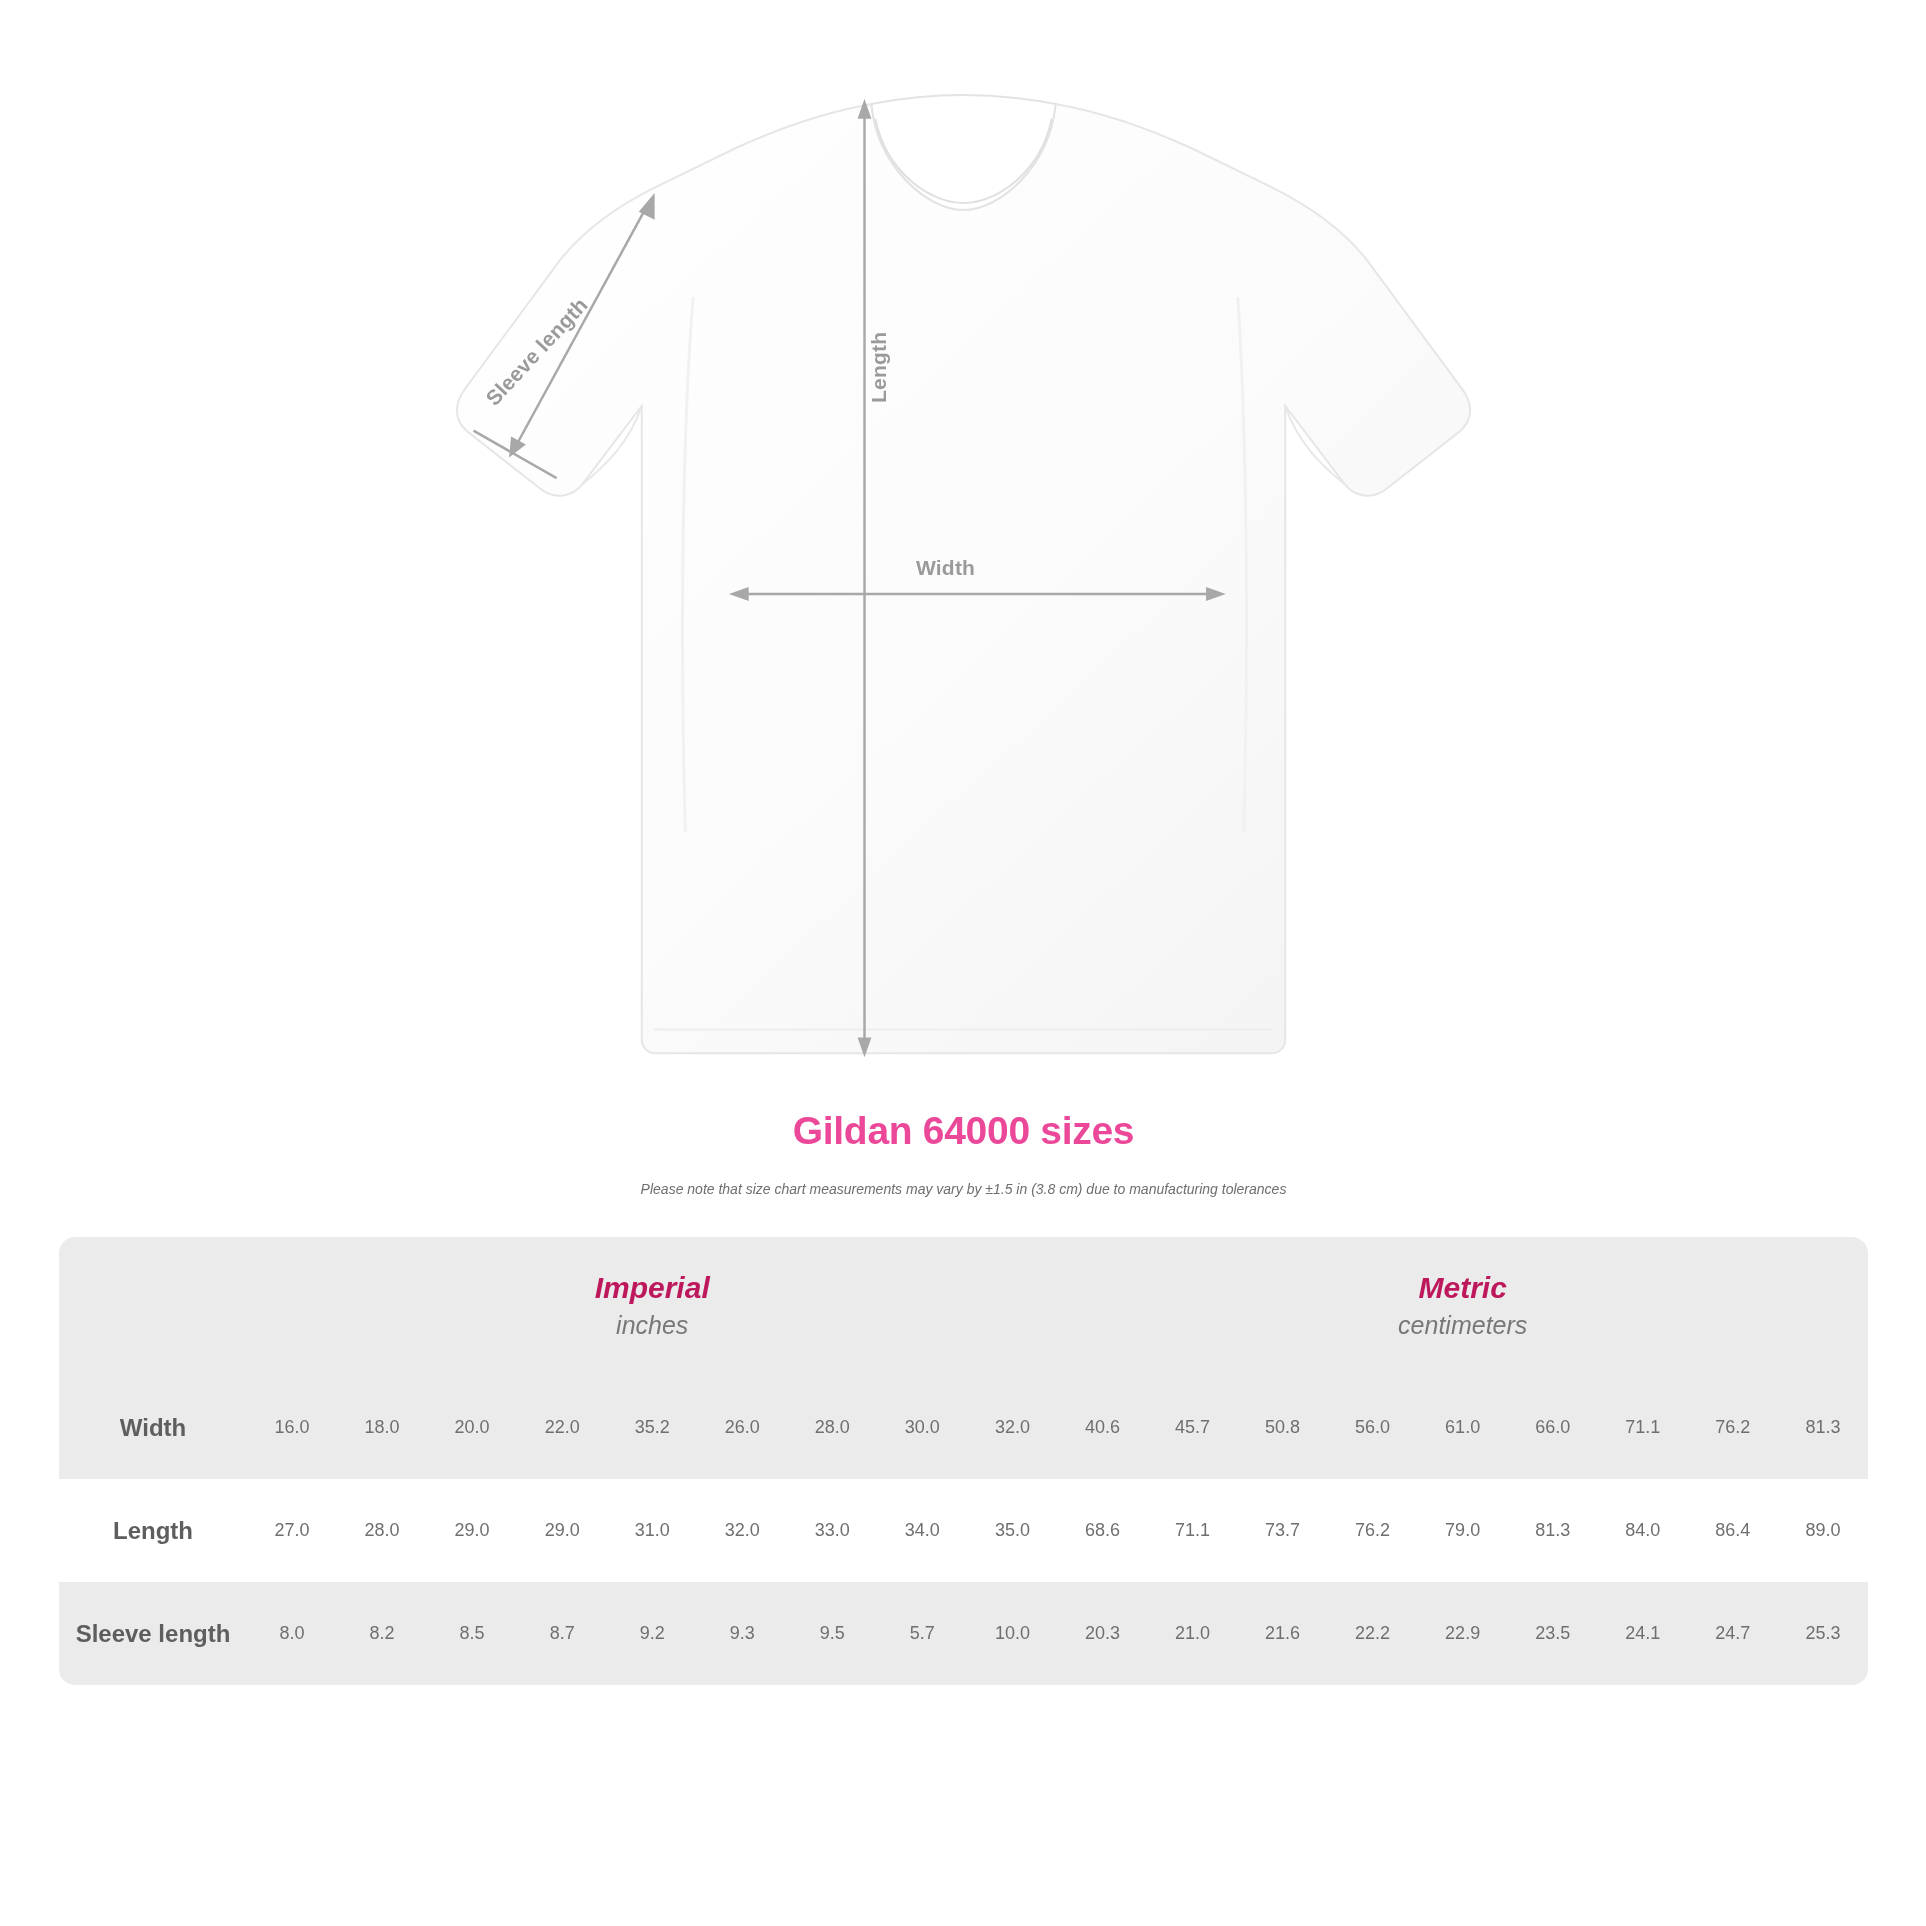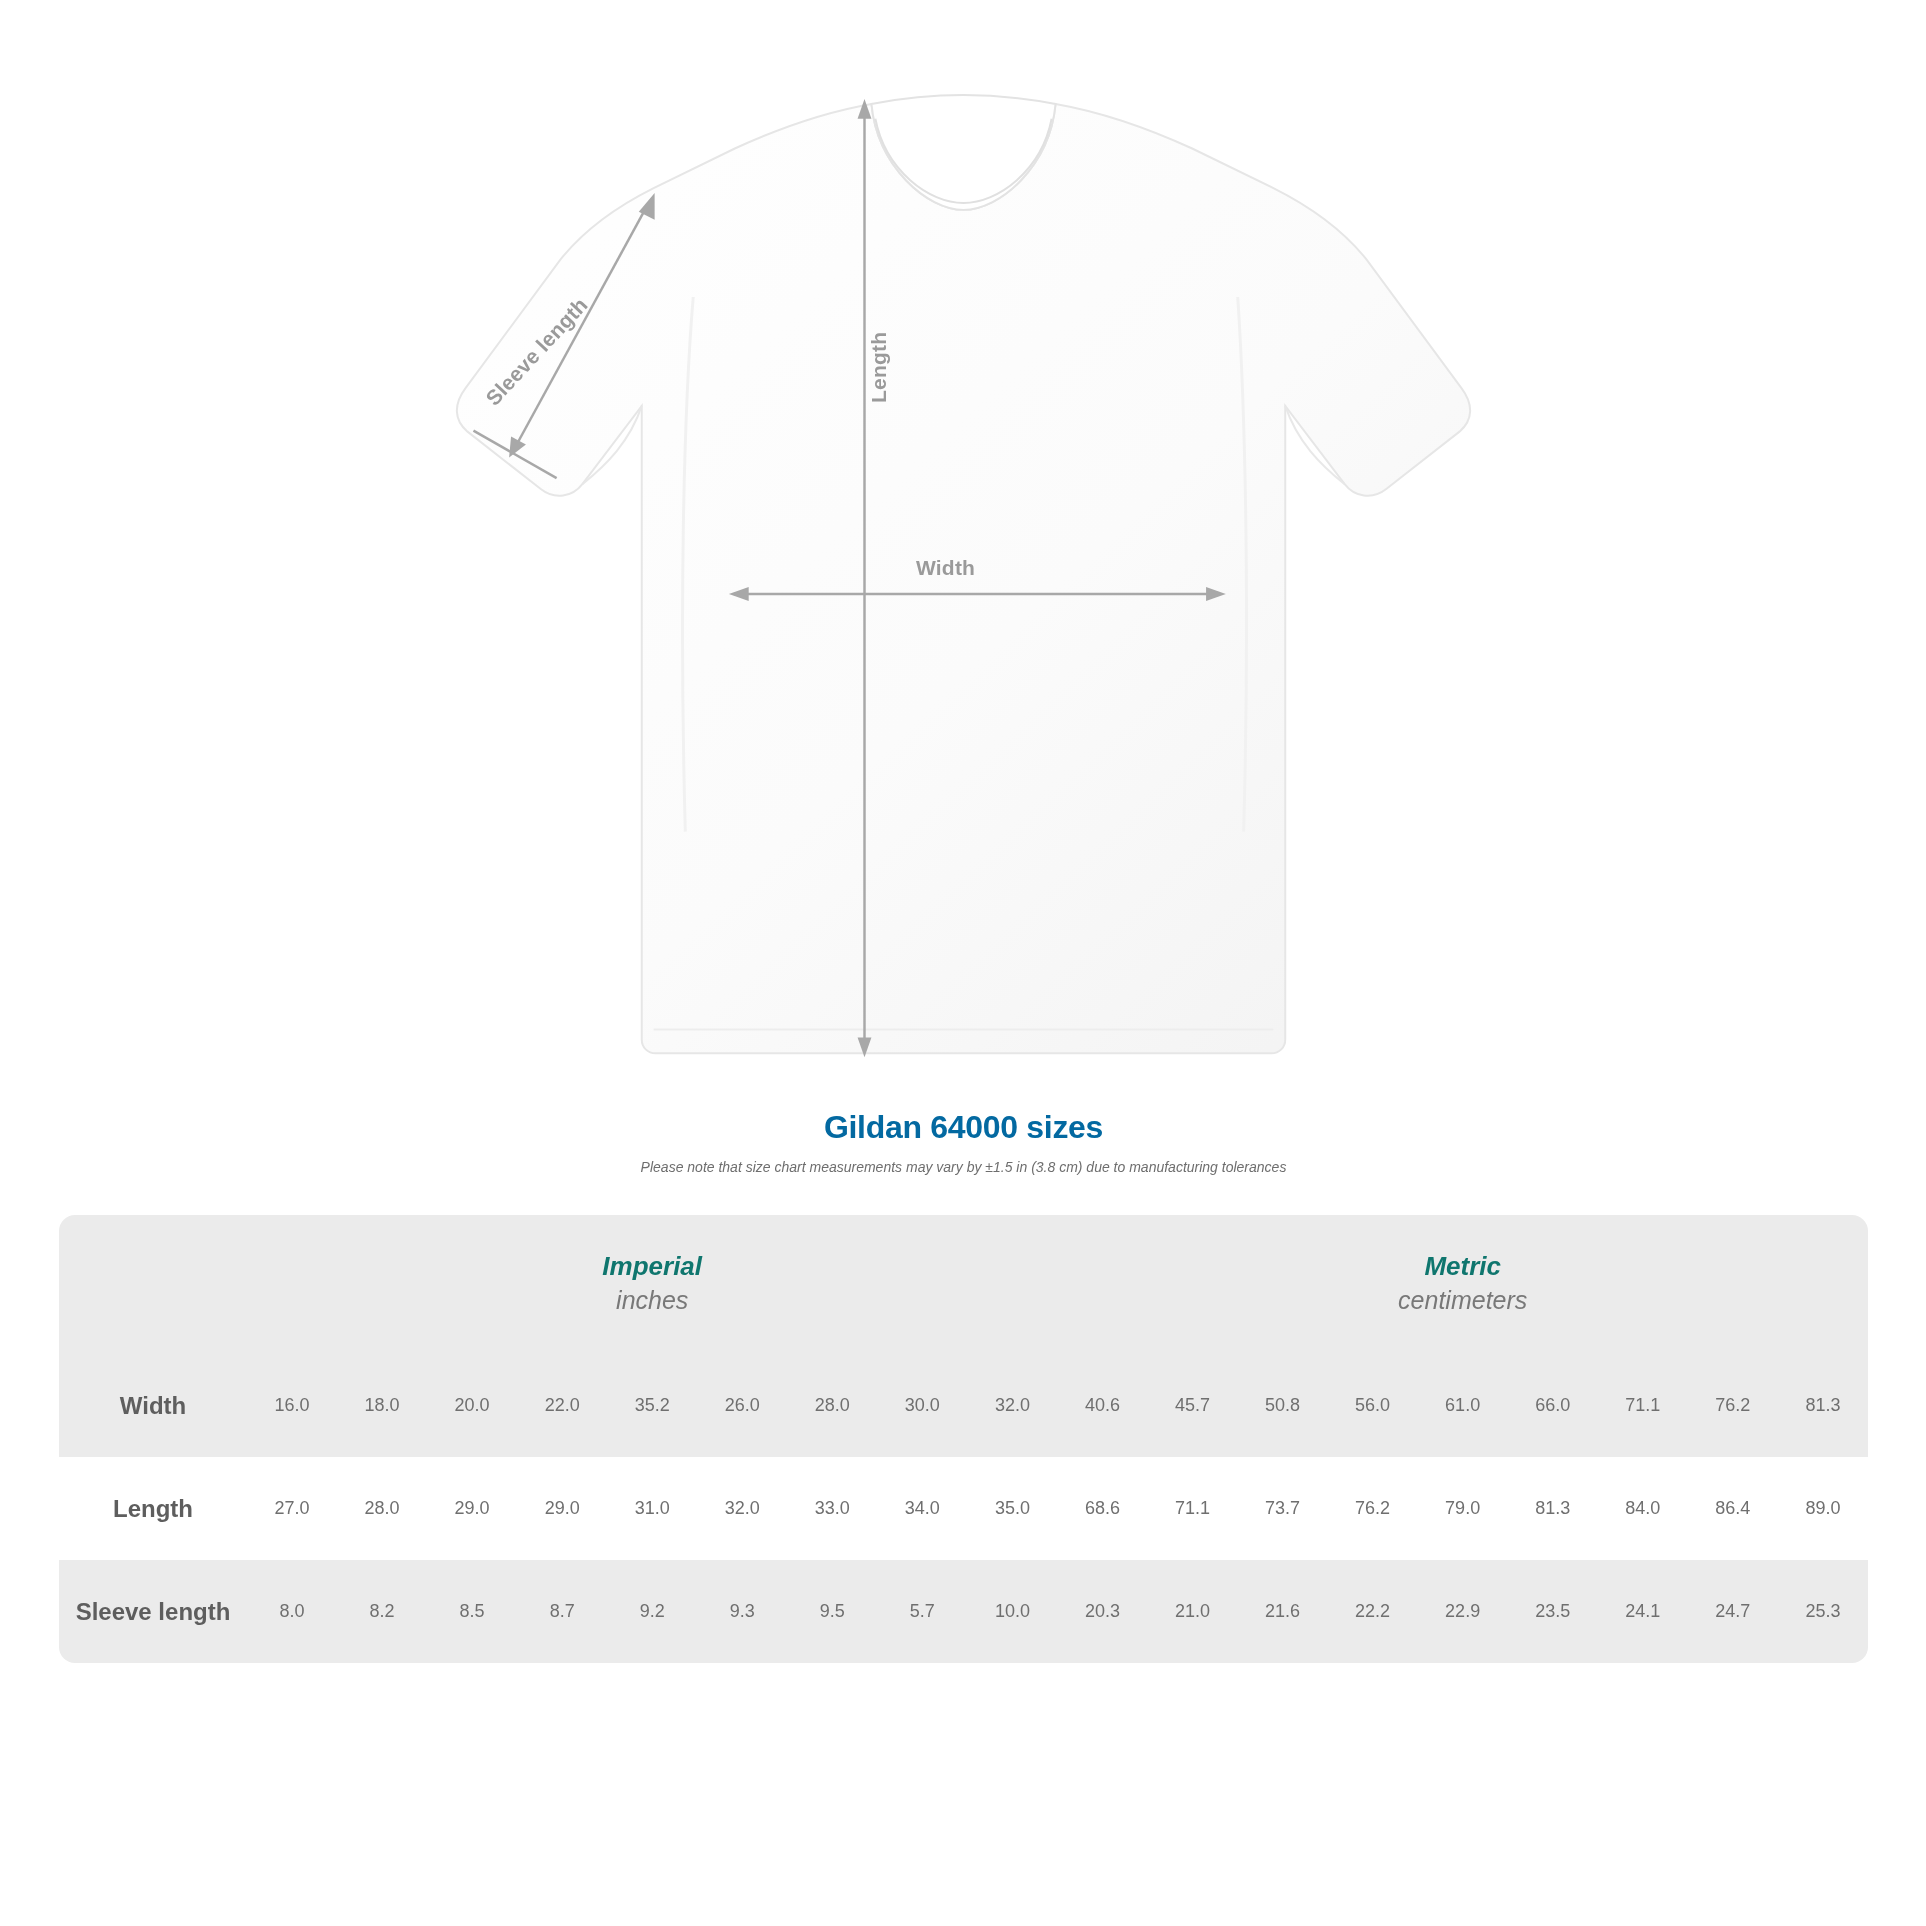--- a/index.html
+++ b/index.html
@@ -62,10 +62,10 @@
     margin-top: 20px;
   }
   .chart-title {
-    font-size: 32px;
-    font-weight: bold;
-    color: #0369a1;
-    margin: 0 0 13px 0;
+    font-size: 39px;
+    font-weight: bold;
+    color: #ec4899;
+    margin: 0 0 28px 0;
     letter-spacing: -0.3px;
   }
   .chart-note {

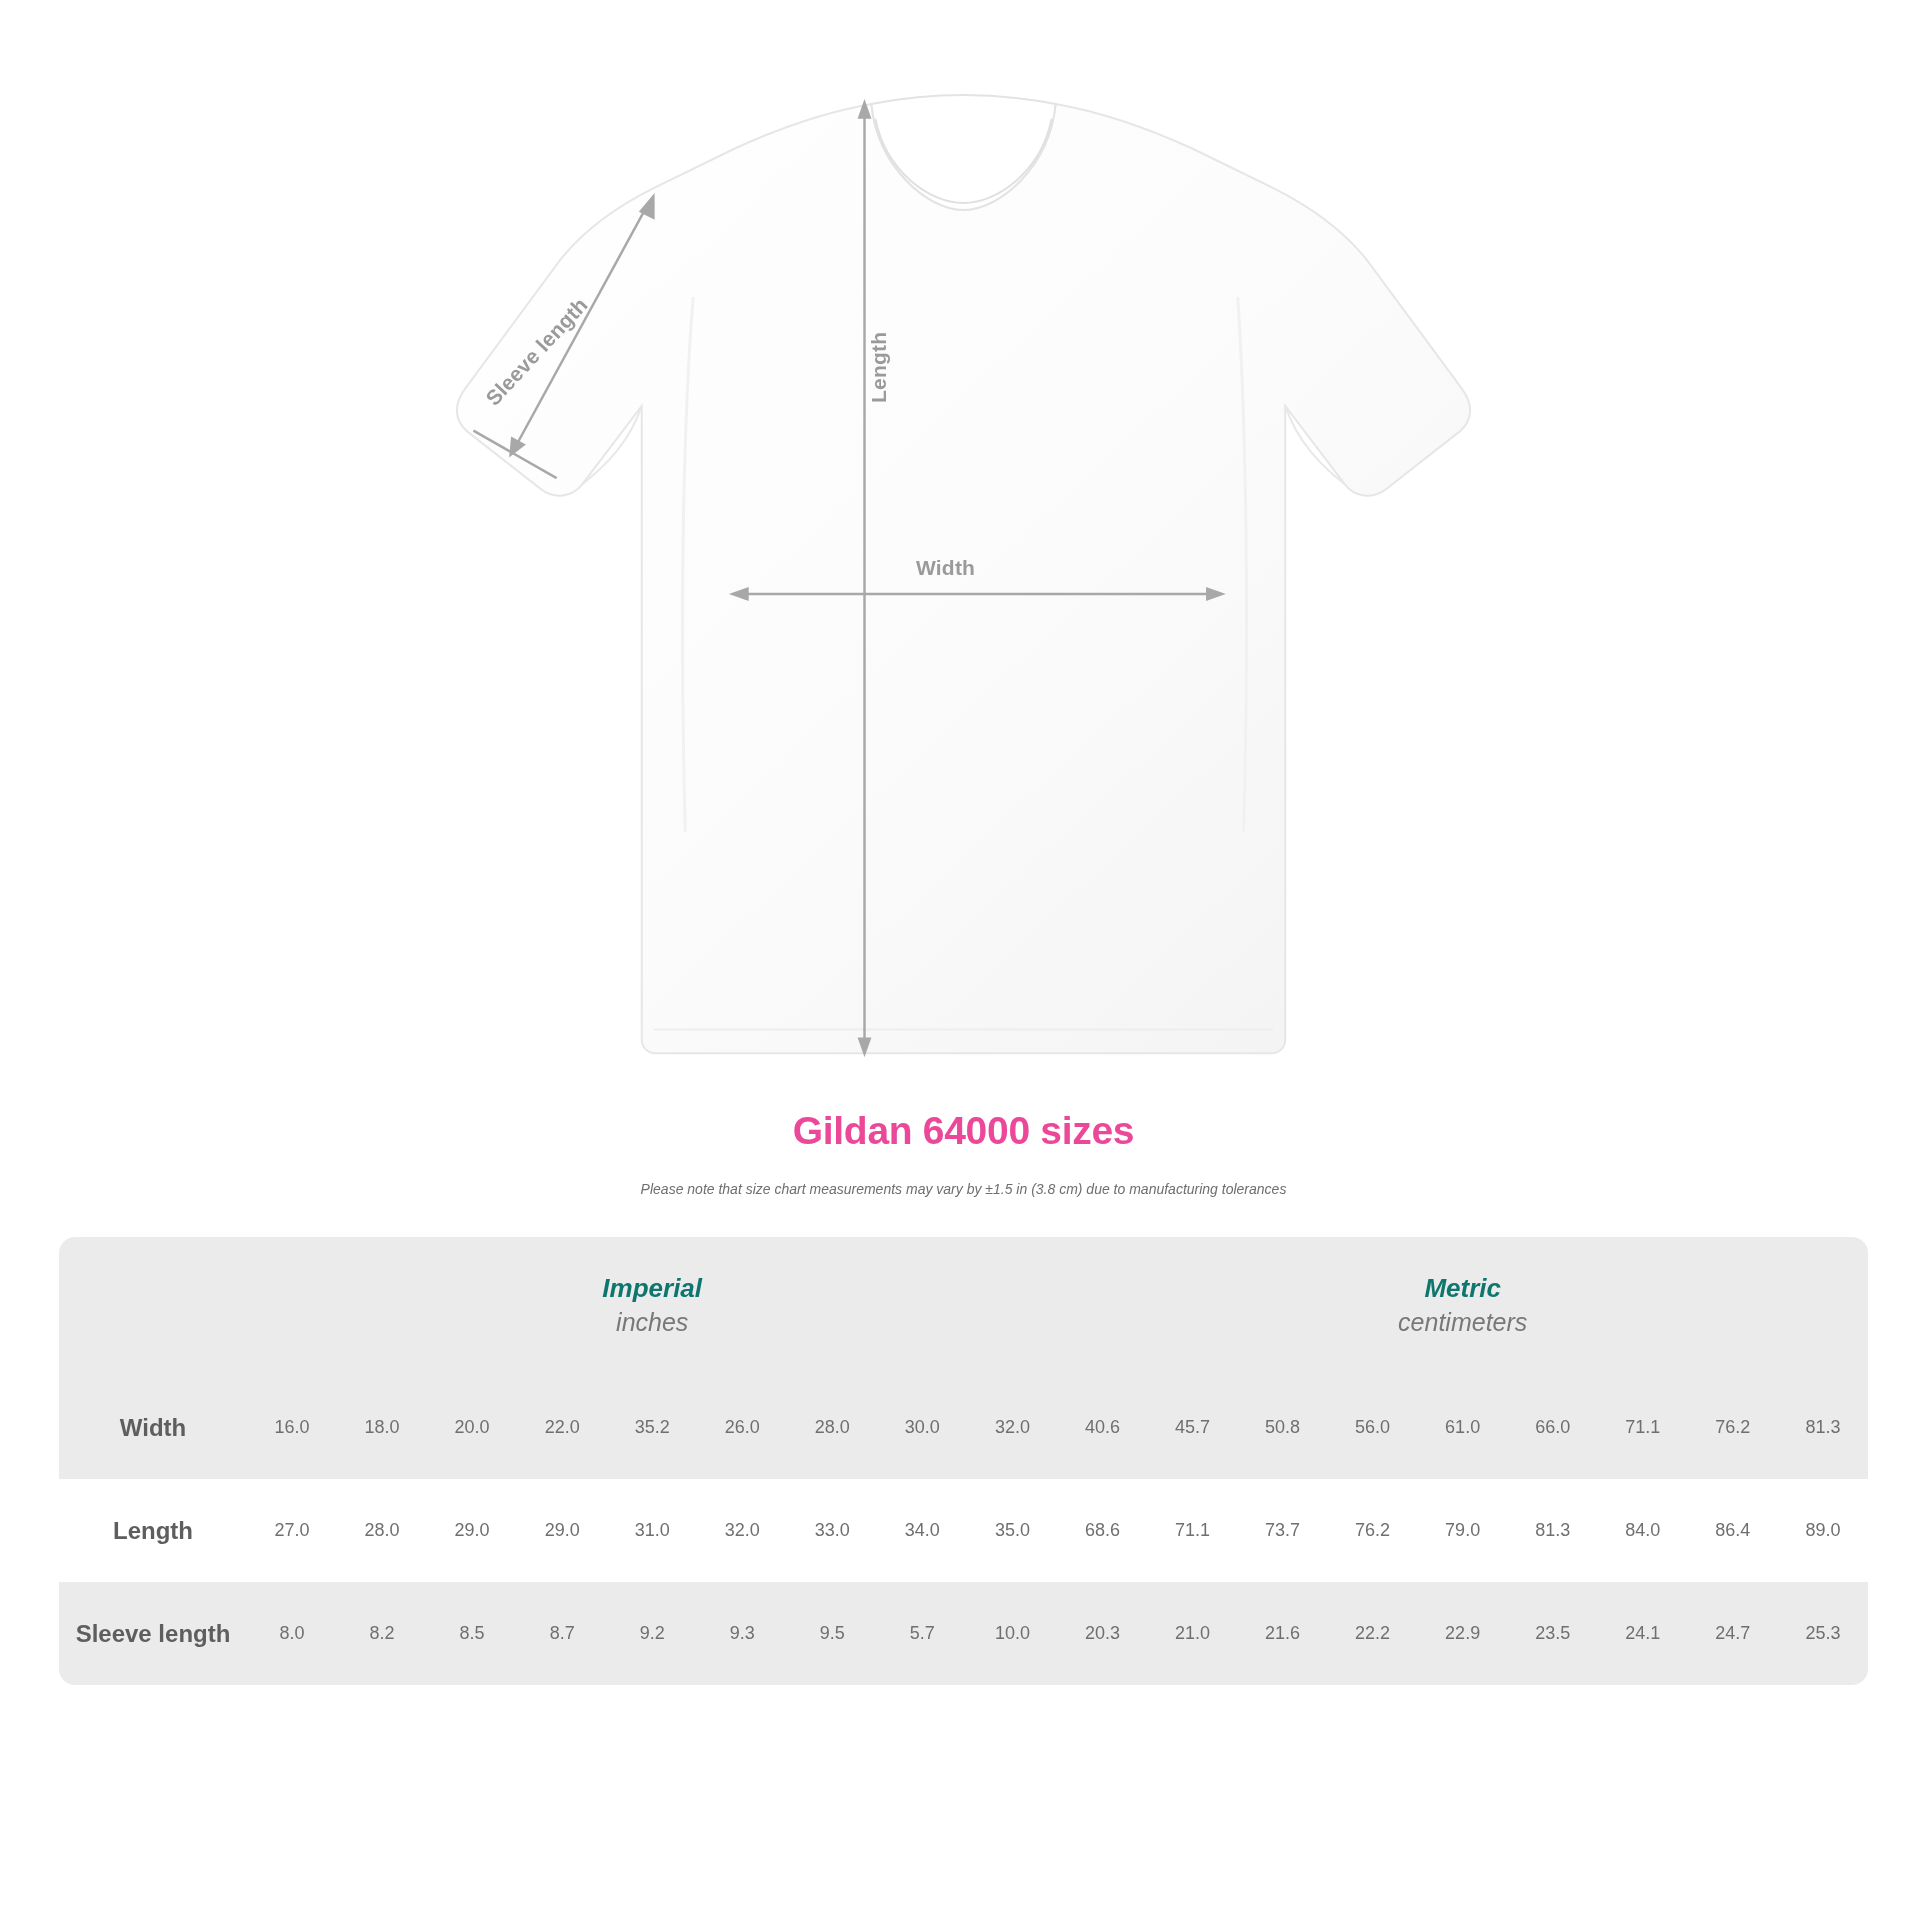--- a/index.html
+++ b/index.html
@@ -102,10 +102,10 @@
     padding: 0;
   }
   .unit-name {
-    font-size: 26px;
+    font-size: 30px;
     font-style: italic;
     font-weight: bold;
-    color: #0f766e;
+    color: #be185d;
     line-height: 1.25;
   }
   .unit-sub {

